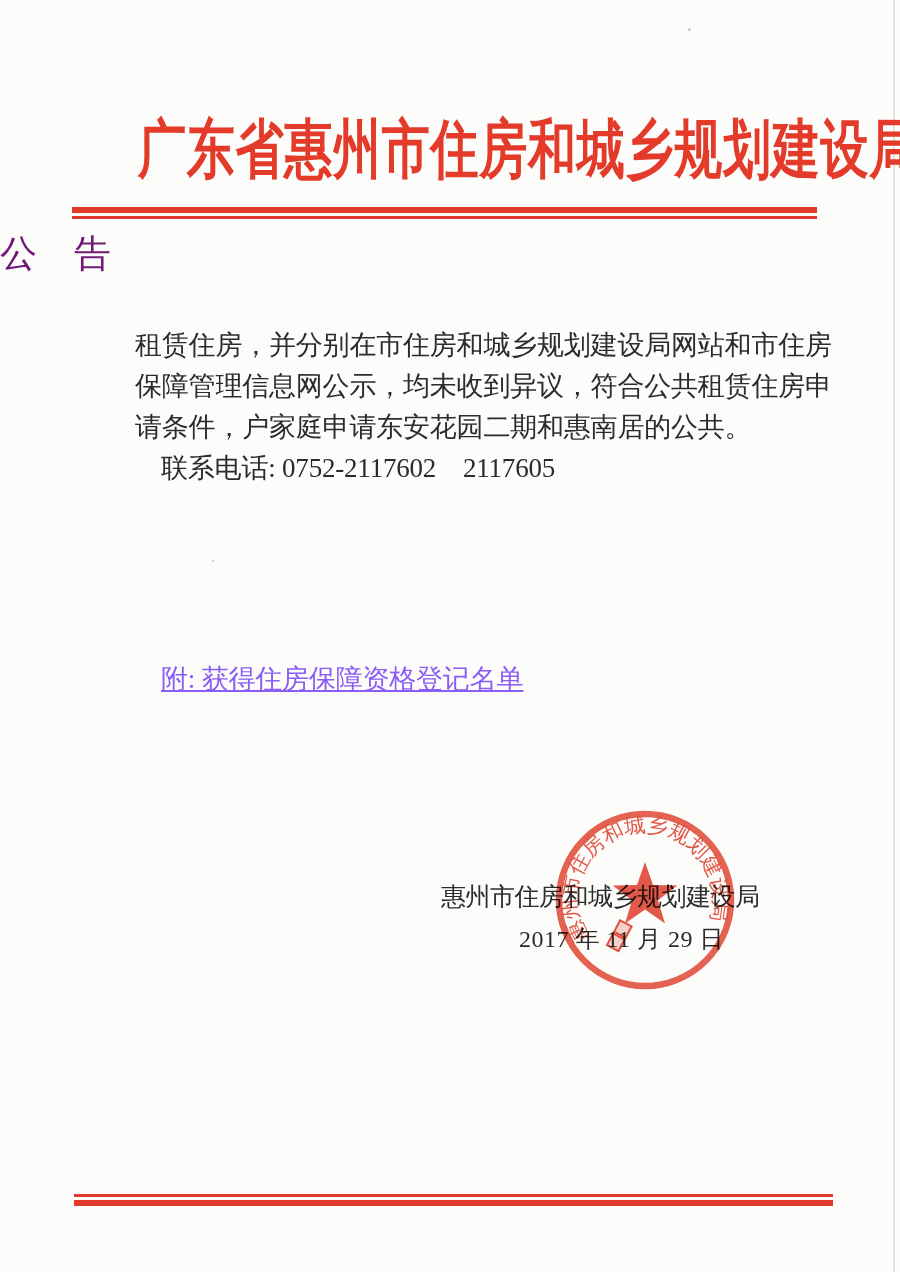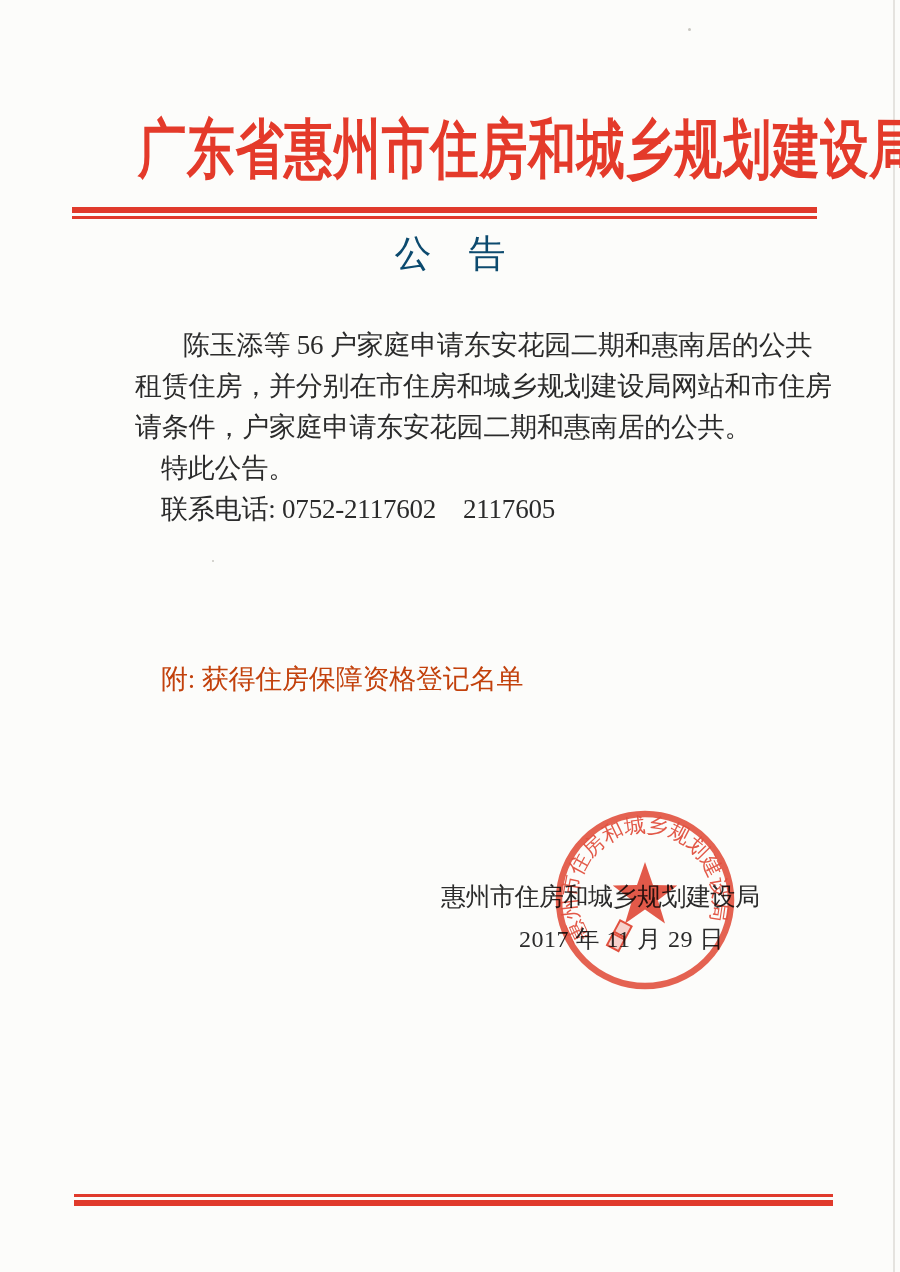--- a/index.html
+++ b/index.html
@@ -31,8 +31,8 @@
   .rule-bottom .thick{margin-top:3px;}
 
   .notice-heading{
-    position:absolute;top:229px;left:0;width:100%;text-align:center;
-    font-size:37px;color:#0c4a6e;white-space:pre;
+    position:absolute;top:229px;left:0;width:100%;text-align:left;
+    font-size:37px;color:#701a75;white-space:pre;
   }
 
   .body-block{

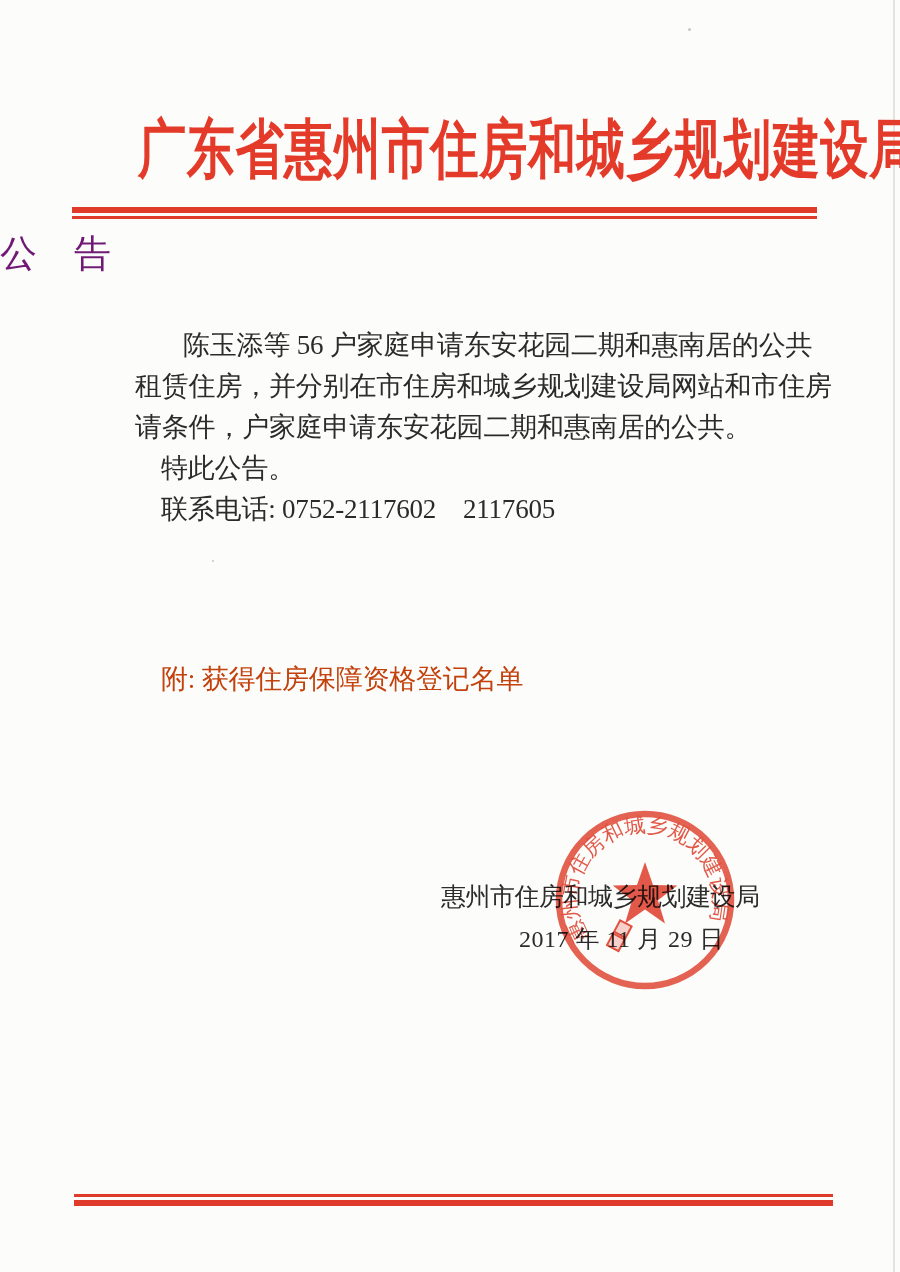--- a/index.html
+++ b/index.html
@@ -83,7 +83,6 @@
   <div class="notice-heading">公　告</div>
 
   <div class="body-block">
-    <div class="line indent2">陈玉添等 56 户家庭申请东安花园二期和惠南居的公共</div>
     <div class="line">租赁住房，并分别在市住房和城乡规划建设局网站和市住房</div>
     <div class="line">请条件，户家庭申请东安花园二期和惠南居的公共。</div>
     <div class="line indent1">特此公告。</div>

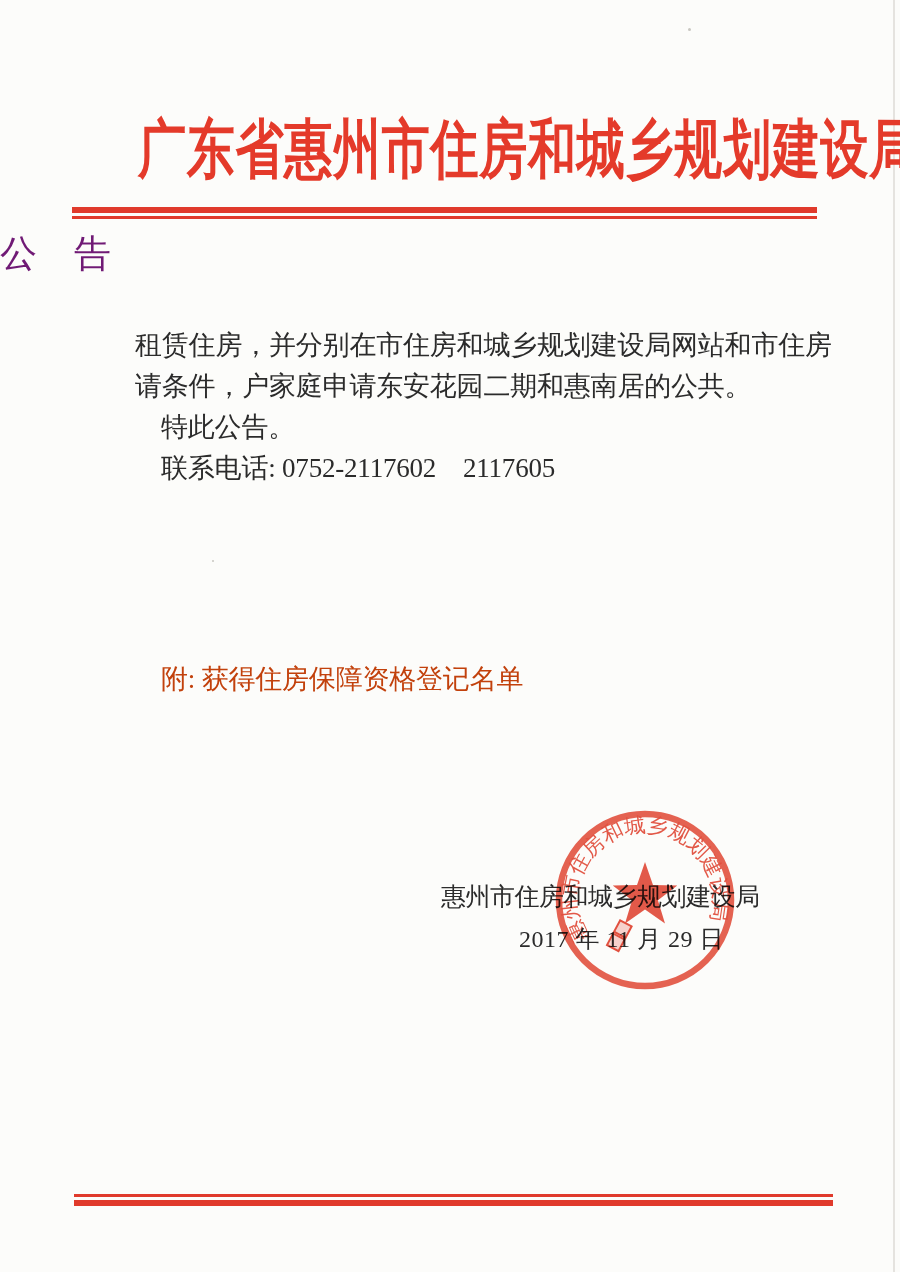--- a/index.html
+++ b/index.html
@@ -84,6 +84,7 @@
 
   <div class="body-block">
     <div class="line">租赁住房，并分别在市住房和城乡规划建设局网站和市住房</div>
+    <div class="line">保障管理信息网公示，均未收到异议，符合公共租赁住房申</div>
     <div class="line">请条件，户家庭申请东安花园二期和惠南居的公共。</div>
     <div class="line indent1">特此公告。</div>
     <div class="line indent1">联系电话: 0752-2117602　2117605</div>

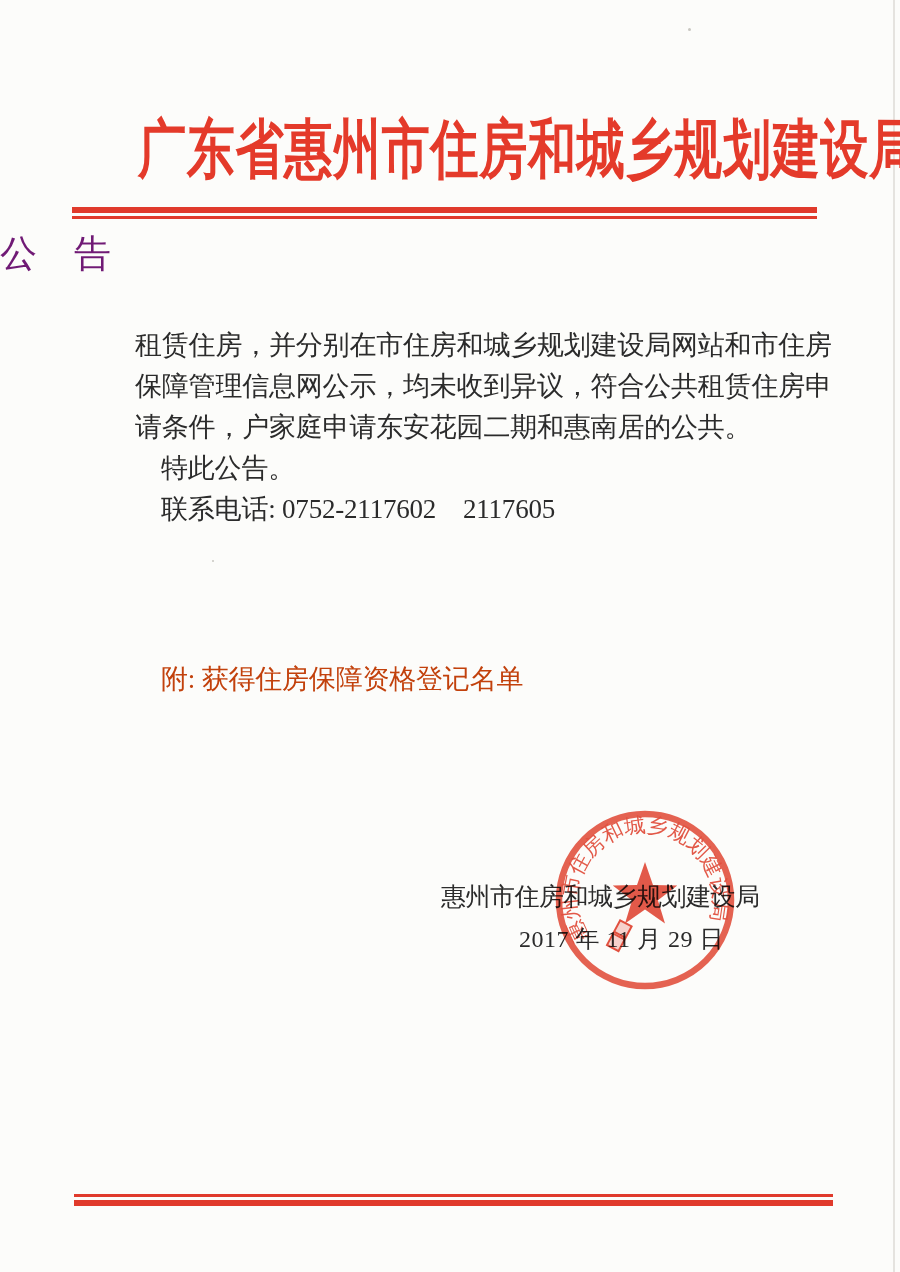--- a/index.html
+++ b/index.html
@@ -86,7 +86,6 @@
     <div class="line">租赁住房，并分别在市住房和城乡规划建设局网站和市住房</div>
     <div class="line">保障管理信息网公示，均未收到异议，符合公共租赁住房申</div>
     <div class="line">请条件，户家庭申请东安花园二期和惠南居的公共。</div>
-    <div class="line indent1">特此公告。</div>
     <div class="line indent1">联系电话: 0752-2117602　2117605</div>
   </div>
 

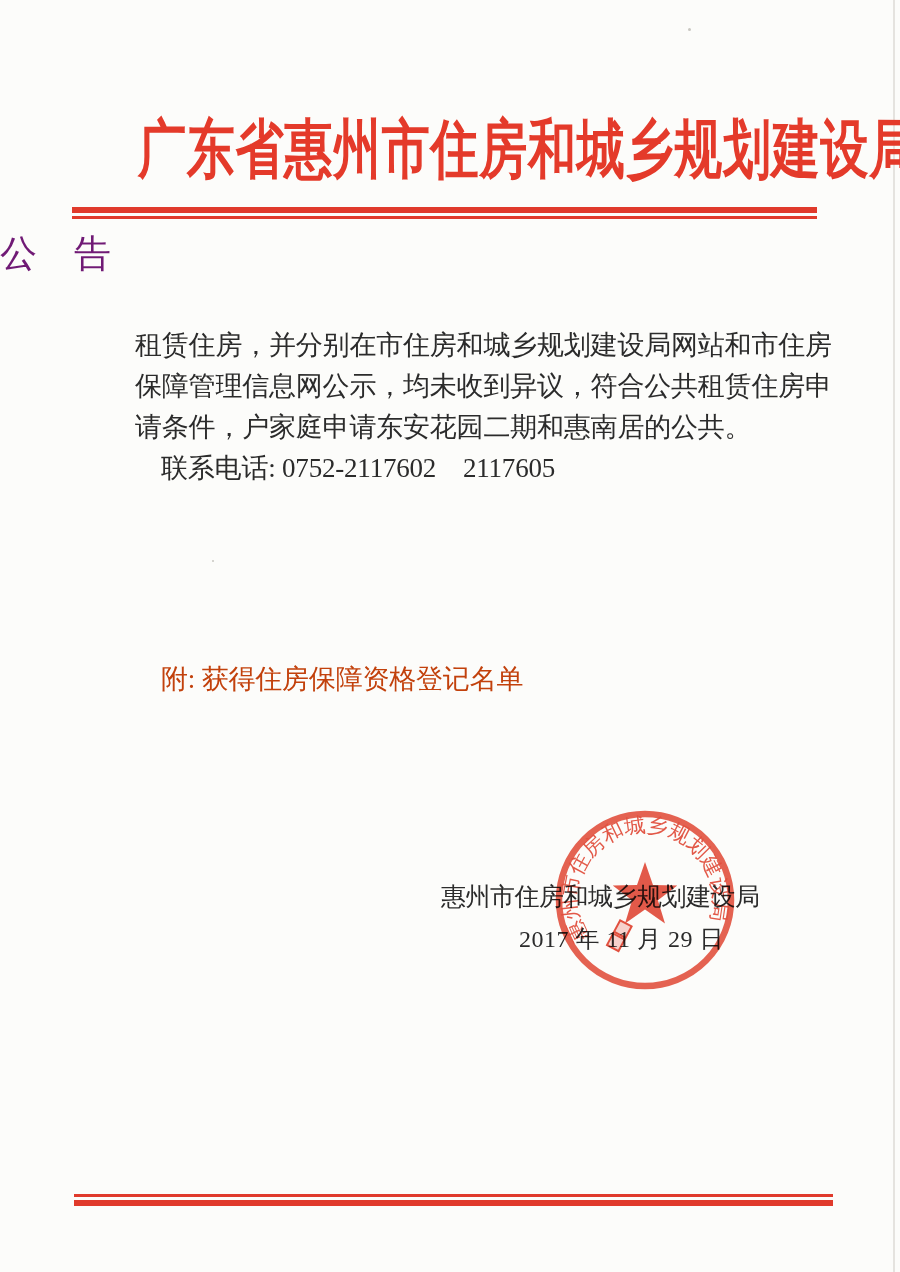--- a/index.html
+++ b/index.html
@@ -45,7 +45,7 @@
 
   .attachment{
     position:absolute;left:161px;top:661px;
-    font-size:27px;letter-spacing:-.2px;color:#c2410c;white-space:pre;
+    font-size:27px;letter-spacing:-.2px;color:#8b5cf6;white-space:pre;text-decoration:underline;
   }
 
   .sig-org{

